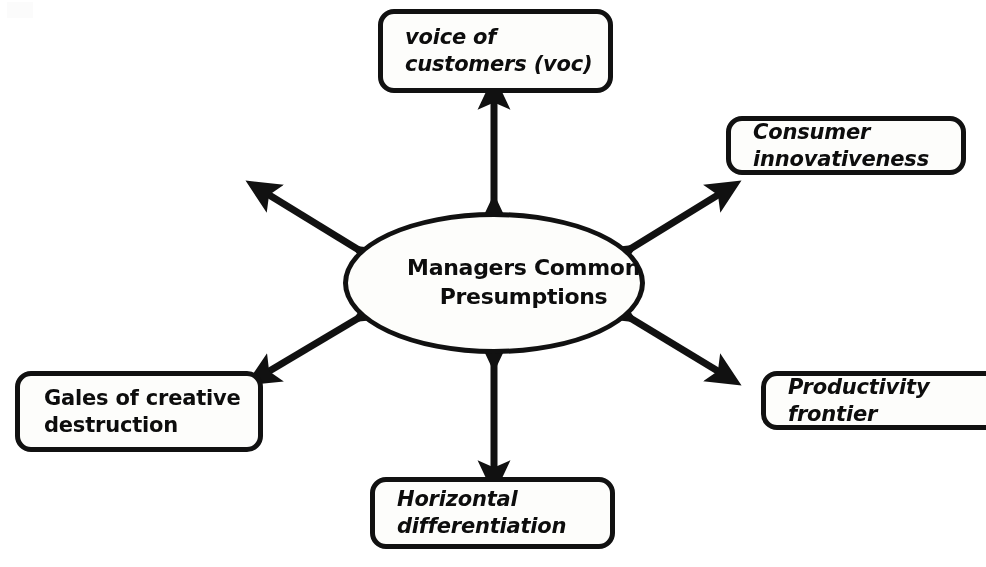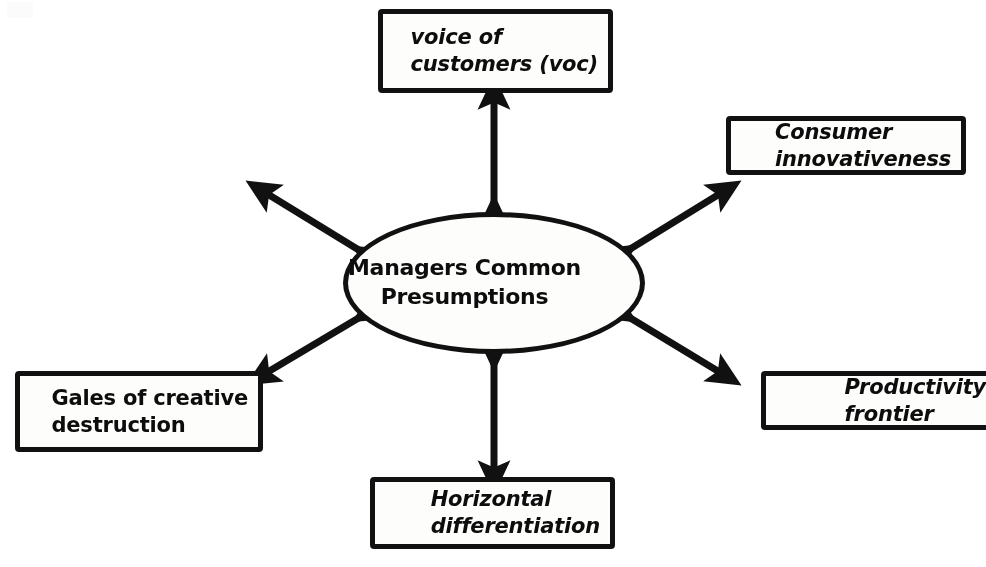--- a/index.html
+++ b/index.html
@@ -27,11 +27,11 @@
     position: absolute;
     box-sizing: border-box;
     border: 5px solid #111111;
-    border-radius: 4px;
+    border-radius: 16px;
     background: #fdfdfb;
     display: flex;
     align-items: center;
-    justify-content: flex-end;
+    justify-content: flex-start;
     z-index: 3;
   }
   .node-box .node-label {

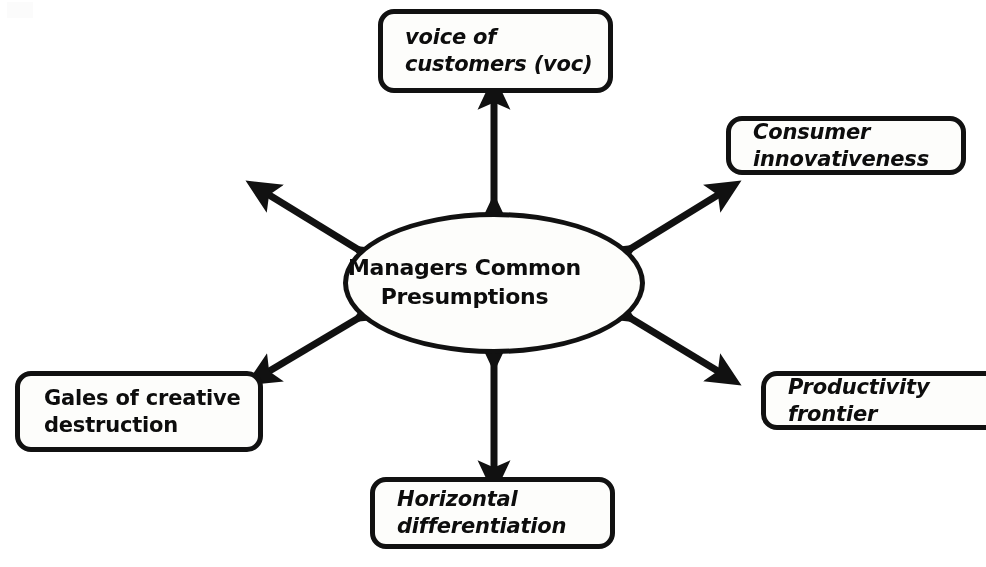--- a/index.html
+++ b/index.html
@@ -62,7 +62,7 @@
     background: #fdfdfb;
     display: flex;
     align-items: center;
-    justify-content: flex-start;
+    justify-content: flex-end;
     z-index: 4;
   }
   #center-node .center-label {

